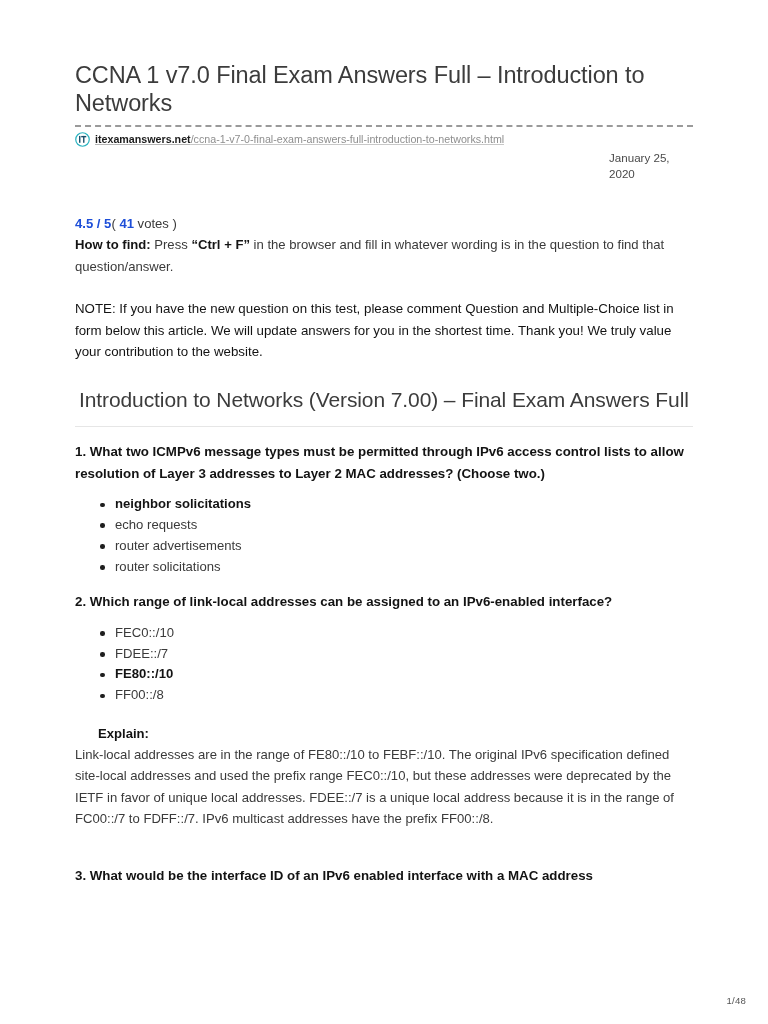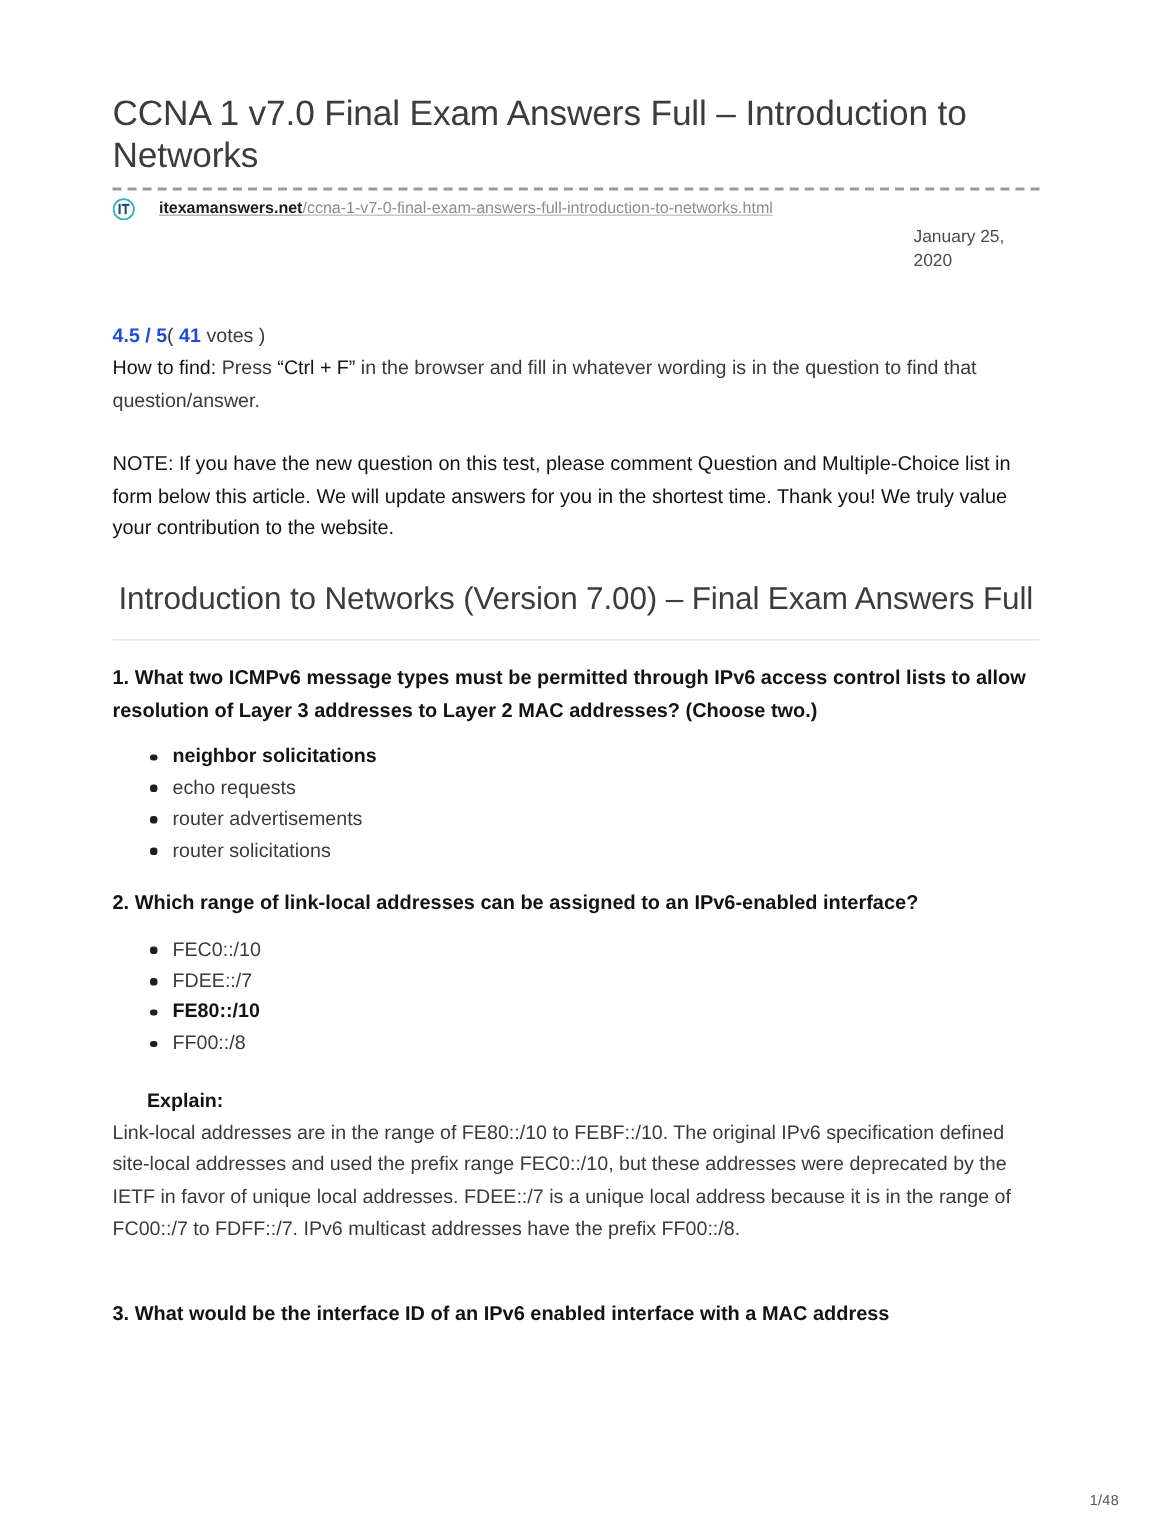--- a/index.html
+++ b/index.html
@@ -51,7 +51,7 @@
   .url-line {
     display: flex;
     align-items: center;
-    gap: 16px;
+    gap: 5px;
     margin: 3px 0 0 0;
     height: 18px;
   }

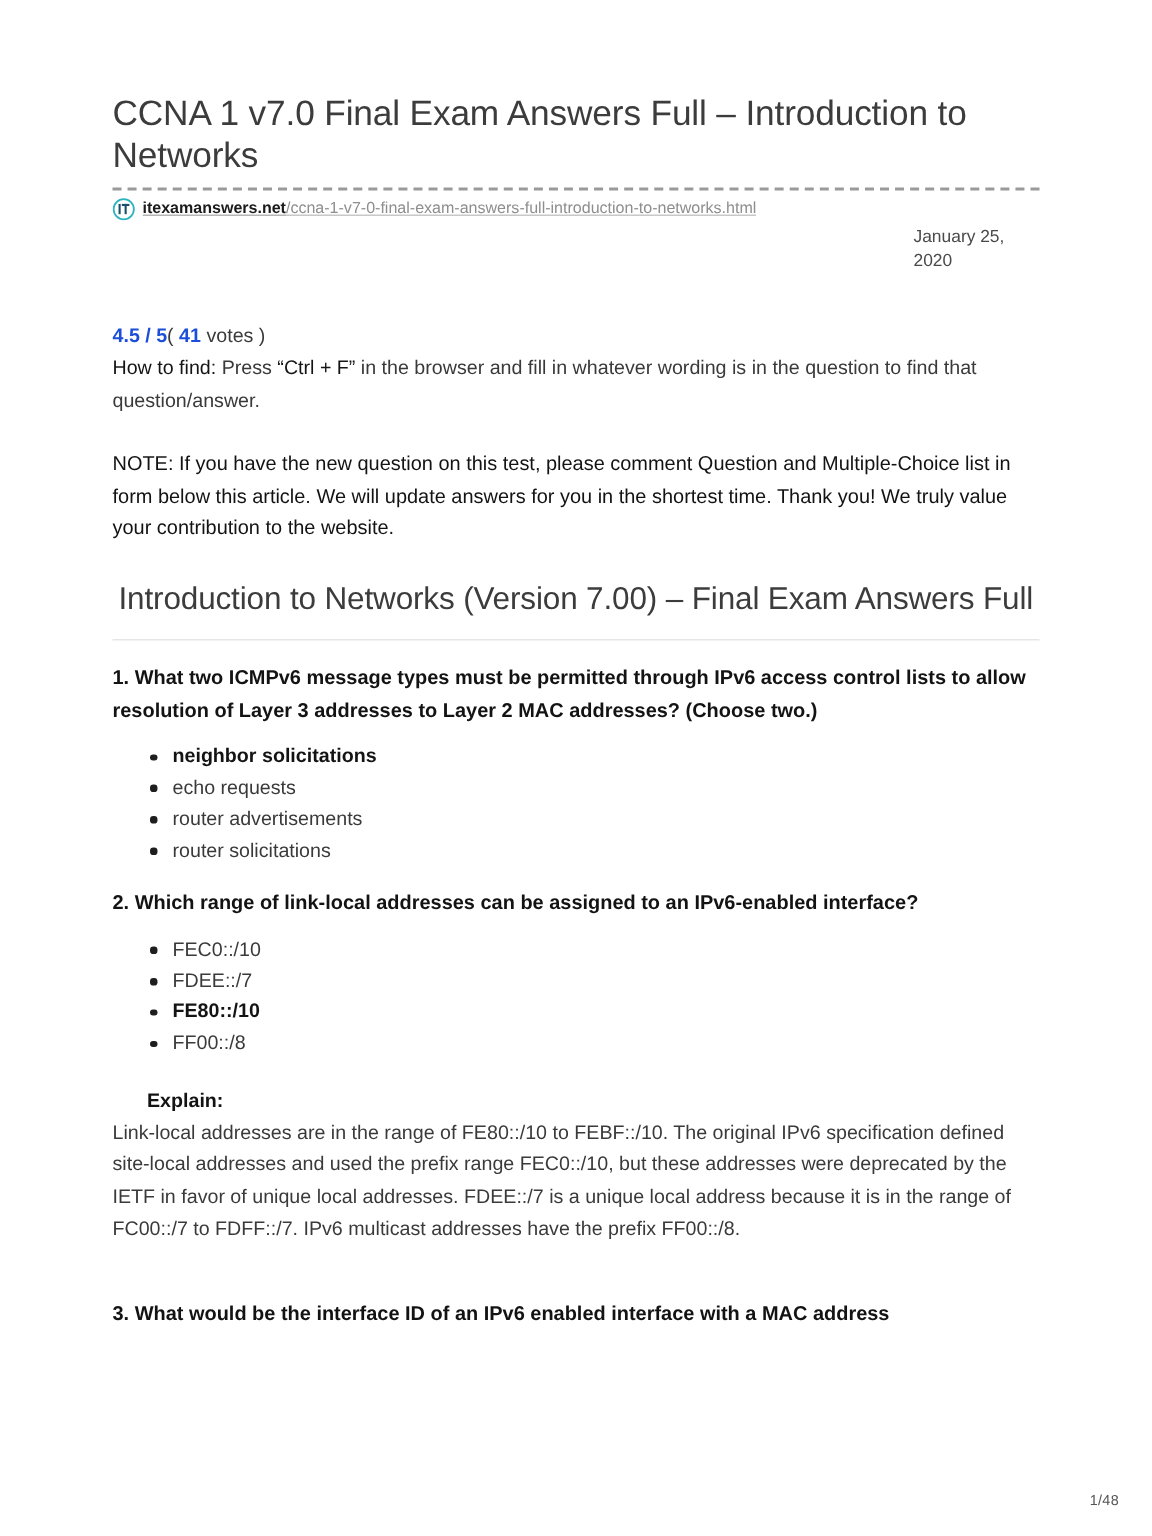--- a/index.html
+++ b/index.html
@@ -107,7 +107,7 @@
     line-height: 21.5px;
     color: #3a3a3a;
   }
-  .howto-line b { color: #141414; font-weight: 400; margin-top: 23px; }
+  .howto-line b { color: #141414; font-weight: 700; margin-top: 23px; }
 
   .note-block {
     margin-top: 21px;

